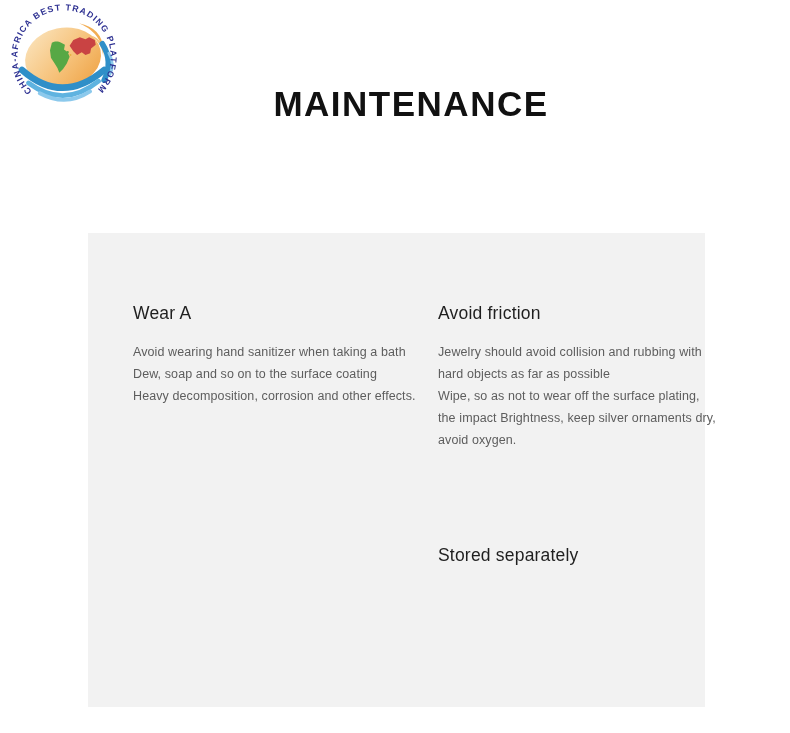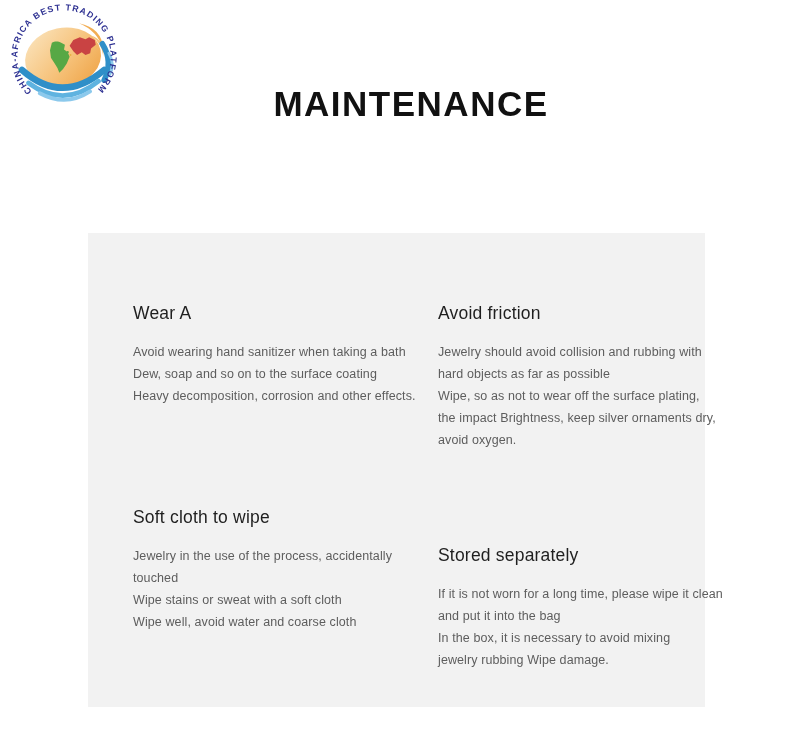--- a/index.html
+++ b/index.html
@@ -112,12 +112,6 @@
 avoid oxygen.</div>
   </div>
 
-  <div class="care-section pos-3">
-    <div class="care-title">Soft cloth to wipe</div>
-    <div class="care-body">Jewelry in the use of the process, accidentally touched
-Wipe stains or sweat with a soft cloth
-Wipe well, avoid water and coarse cloth</div>
-  </div>
 
   <div class="care-section pos-4">
     <div class="care-title">Stored separately</div>

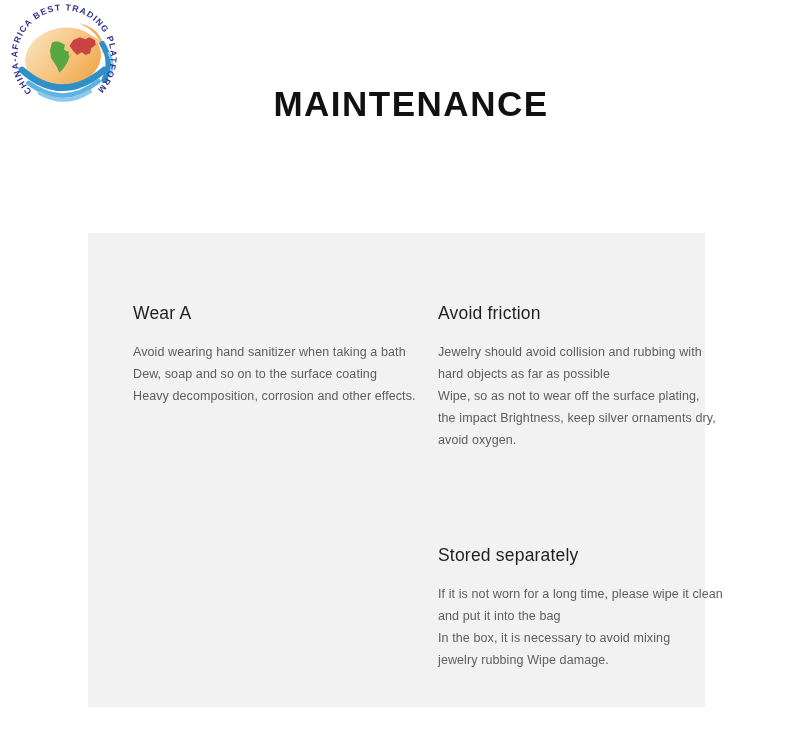--- a/index.html
+++ b/index.html
@@ -115,10 +115,6 @@
 
   <div class="care-section pos-4">
     <div class="care-title">Stored separately</div>
-    <div class="care-body">If it is not worn for a long time, please wipe it clean
-and put it into the bag
-In the box, it is necessary to avoid mixing
-jewelry rubbing  Wipe damage.</div>
   </div>
 
 </div>

